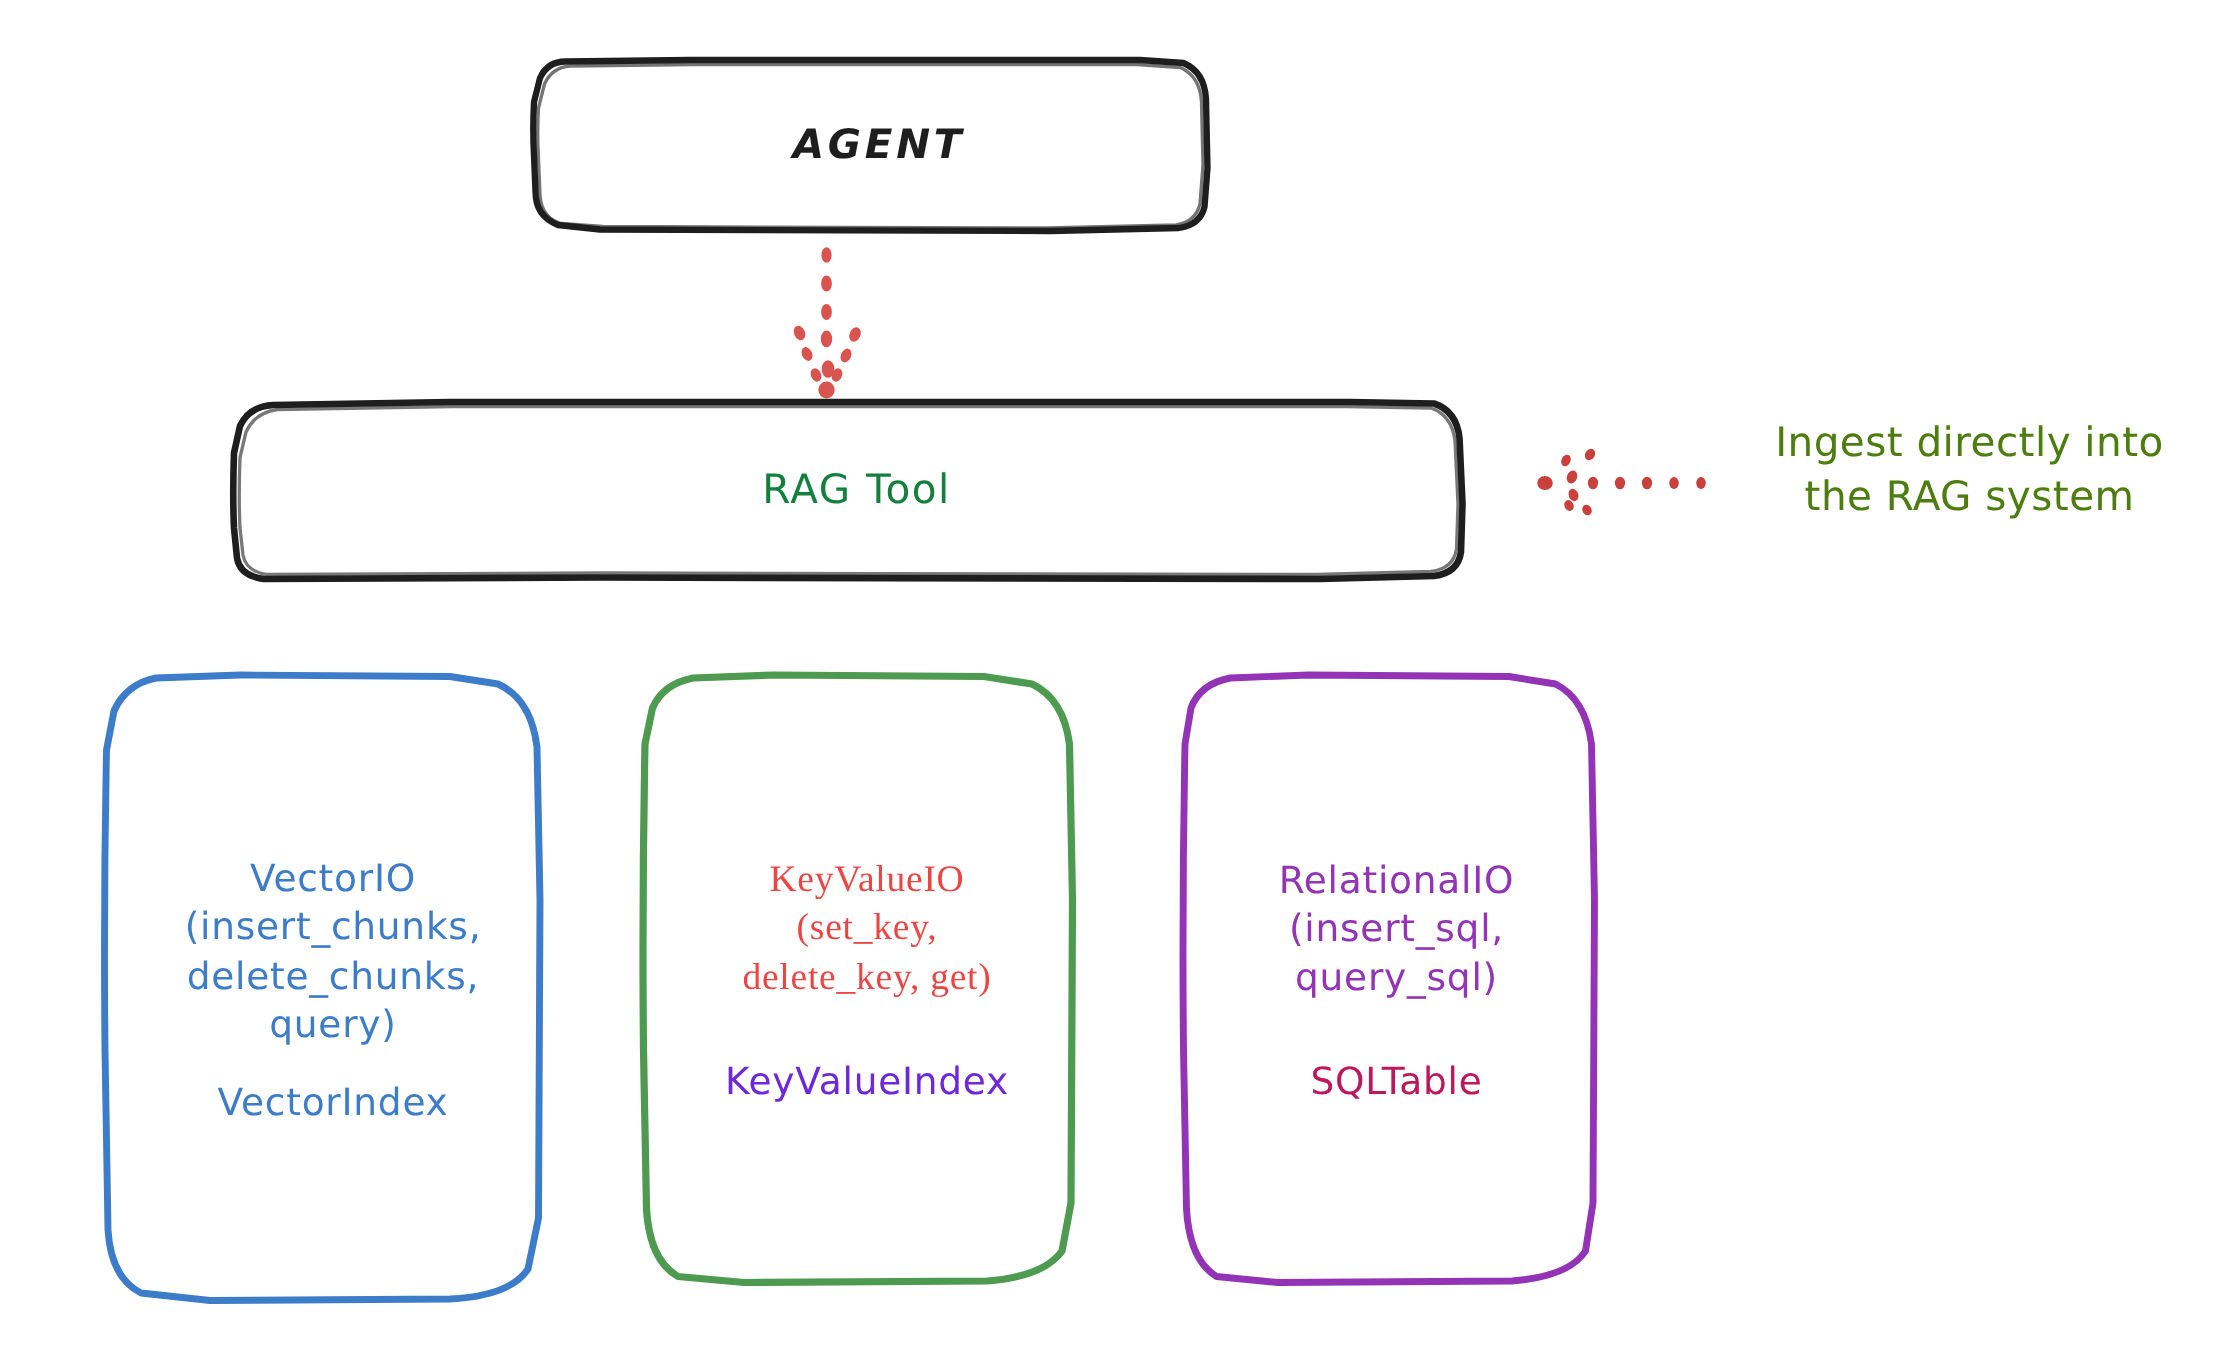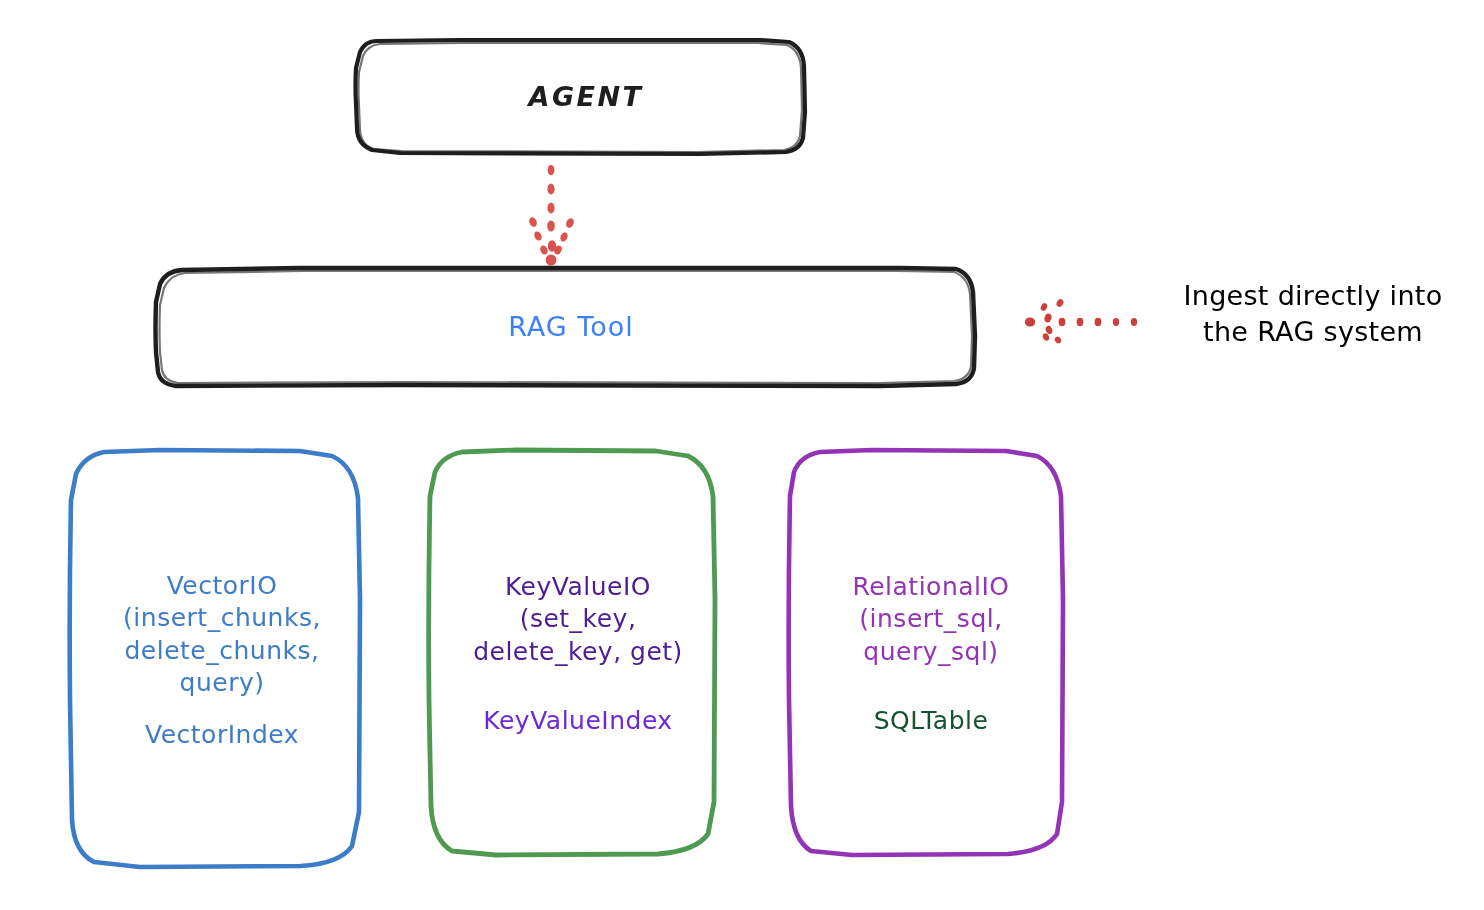--- a/index.html
+++ b/index.html
@@ -97,7 +97,7 @@
     left: 1148px;
     top: 278px;
     width: 330px;
-    color: #000000;
+    color: #4d7c0f;
     font-family: "DejaVu Sans", sans-serif;
     font-size: 27px;
     font-weight: 500;

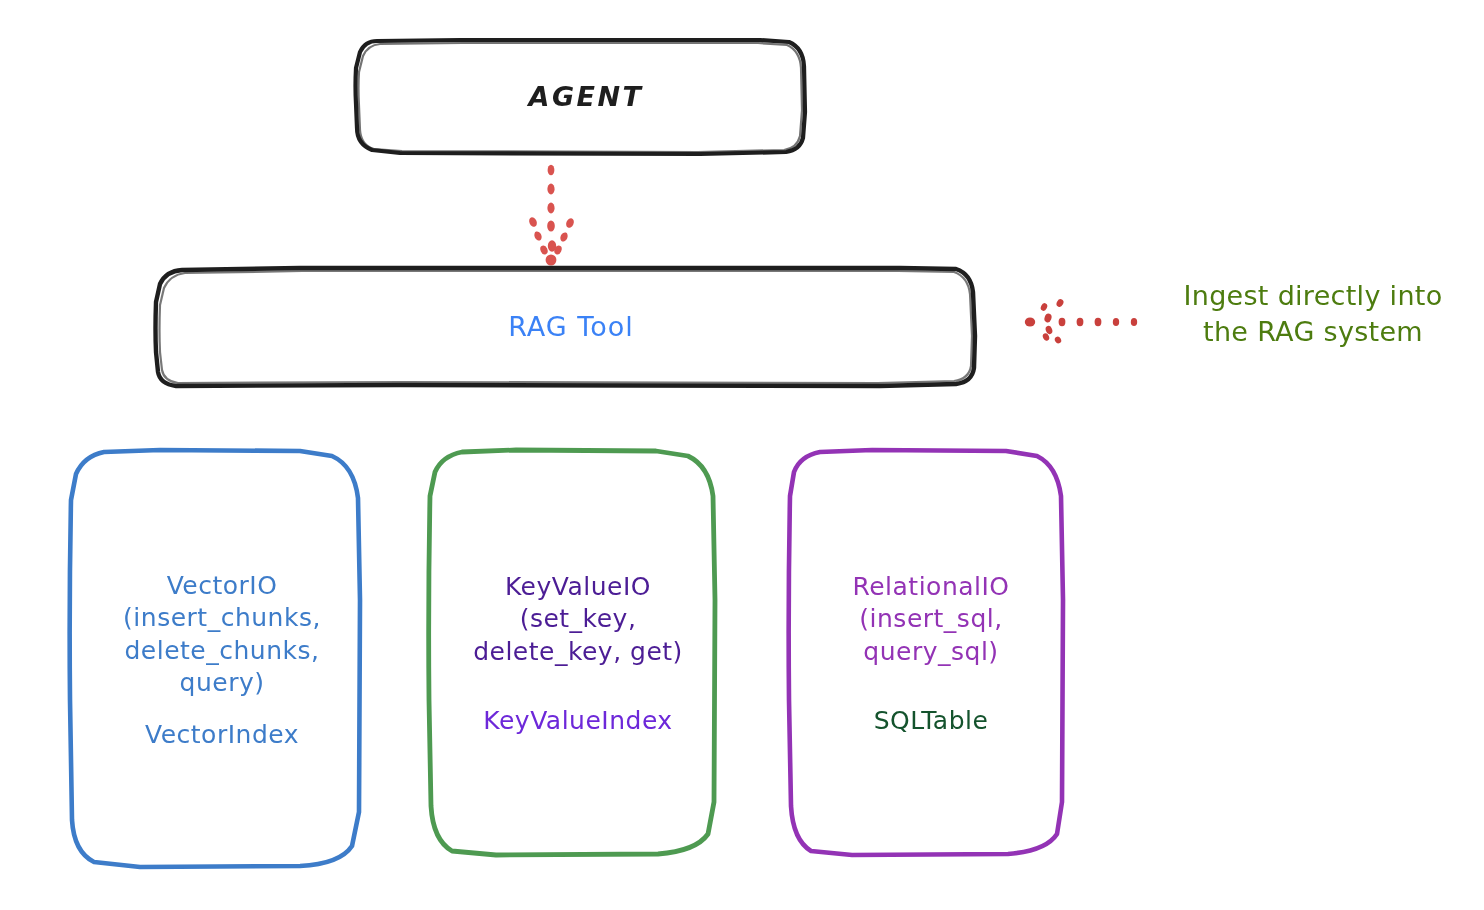--- a/index.html
+++ b/index.html
@@ -62,7 +62,7 @@
   }
   #node-ragtool .node-label {
     font-size: 27px;
-    color: #3b82f6;
+    color: #15803d;
     font-weight: 500;
     letter-spacing: 1px;
   }

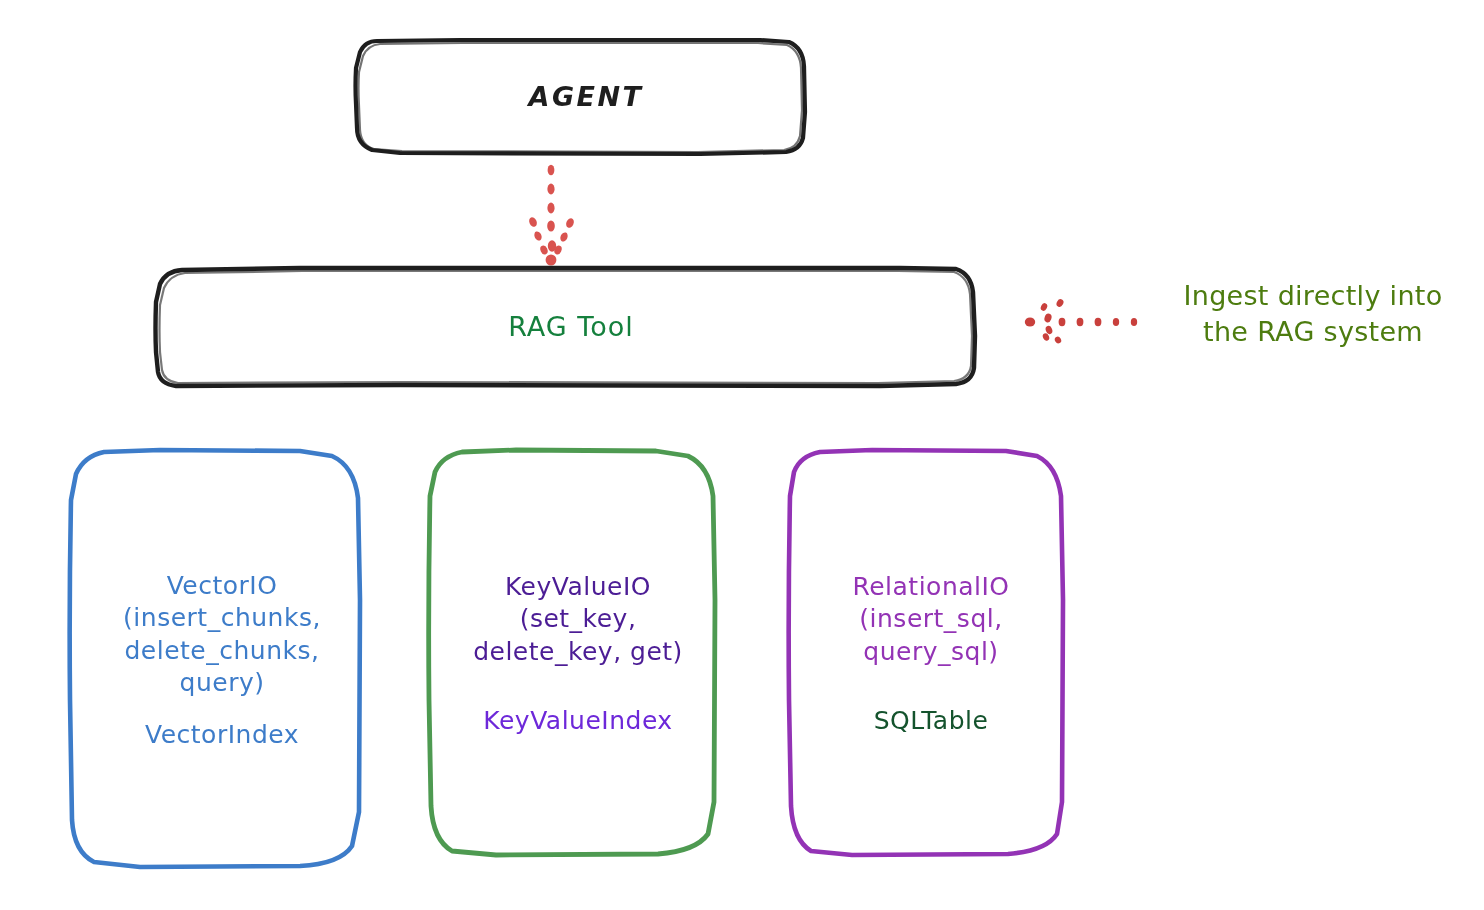--- a/index.html
+++ b/index.html
@@ -73,7 +73,7 @@
   #node-relationalio { left: 788px; top: 450px; width: 274px; height: 406px; }
 
   #node-vectorio .node-label  { color: #3d7cc9; }
-  #node-keyvalueio .node-label{ color: #4c1d95; }
+  #node-keyvalueio .node-label{ color: #ef4444; font-family: Liberation Serif, serif; }
   #node-relationalio .node-label { color: #9333b5; text-align: center; }
 
   .provider .node-label {

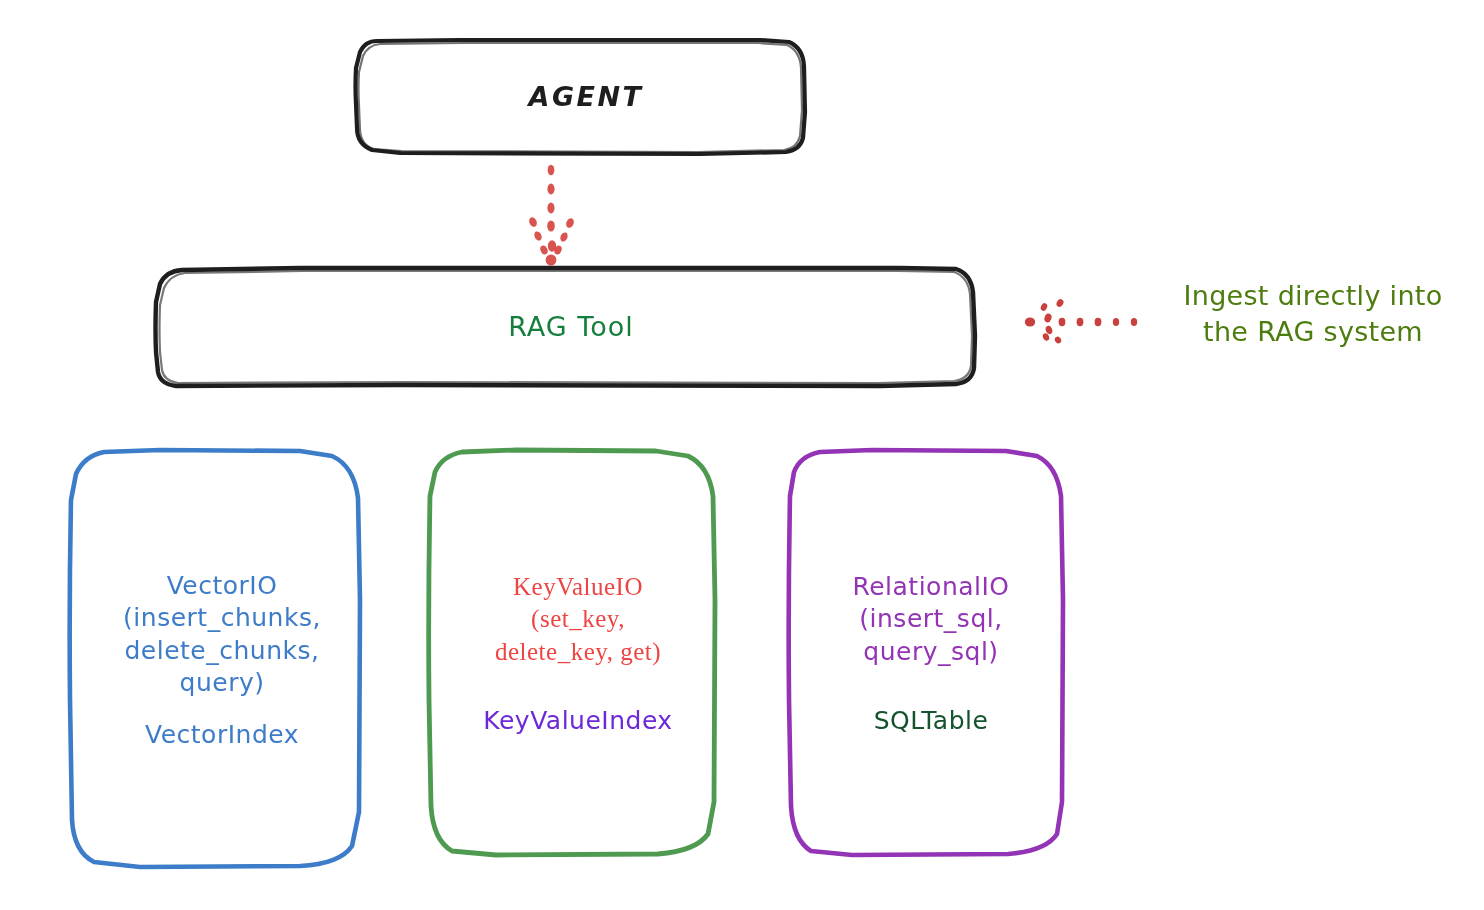--- a/index.html
+++ b/index.html
@@ -89,7 +89,7 @@
   }
   #node-vectorio .node-sublabel  { color: #3d7cc9; margin-top: 20px; }
   #node-keyvalueio .node-sublabel{ color: #6d28d9; }
-  #node-relationalio .node-sublabel { color: #14532d; }
+  #node-relationalio .node-sublabel { color: #be185d; }
 
   
   #annotation-ingest {

